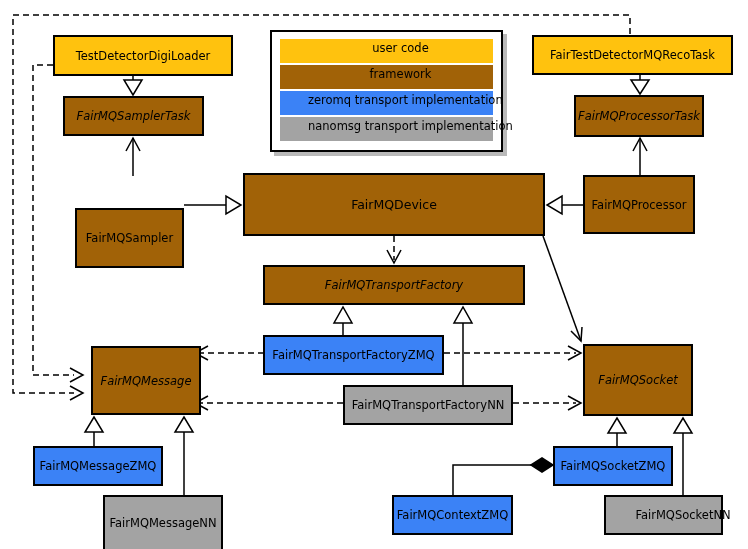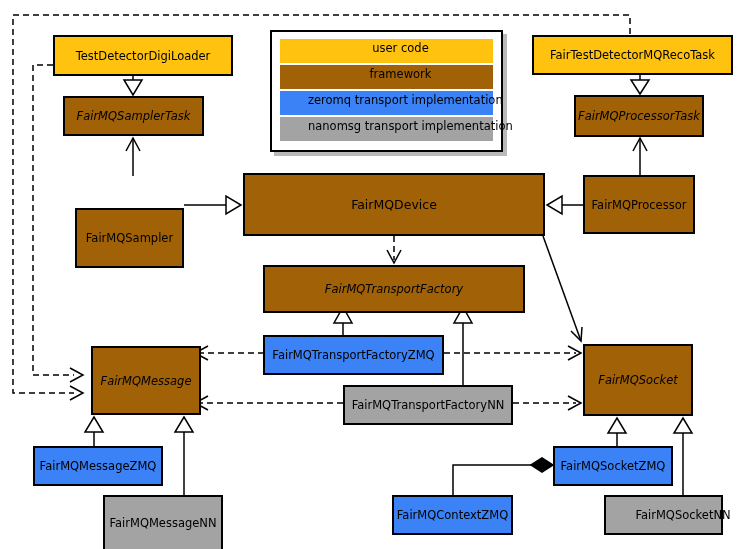--- a/index.html
+++ b/index.html
@@ -176,7 +176,7 @@
 
   <div class="node framework" style="left:583px;top:175px;width:112px;height:59px;">FairMQProcessor</div>
 
-  <div class="node framework abstract" style="left:263px;top:265px;width:262px;height:48px;">FairMQTransportFactory</div>
+  <div class="node framework abstract" style="left:263px;top:265px;width:262px;height:40px;">FairMQTransportFactory</div>
 
   <div class="node zeromq" style="left:263px;top:335px;width:181px;height:40px;">FairMQTransportFactoryZMQ</div>
 

